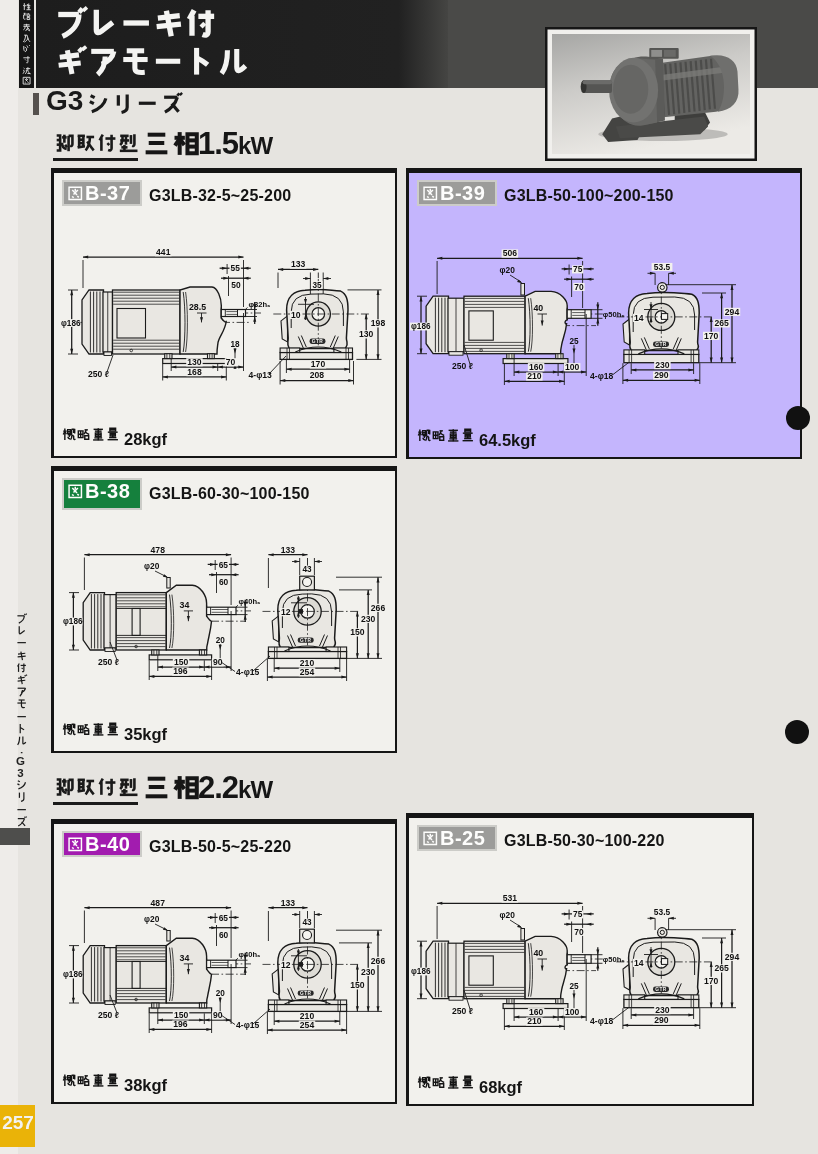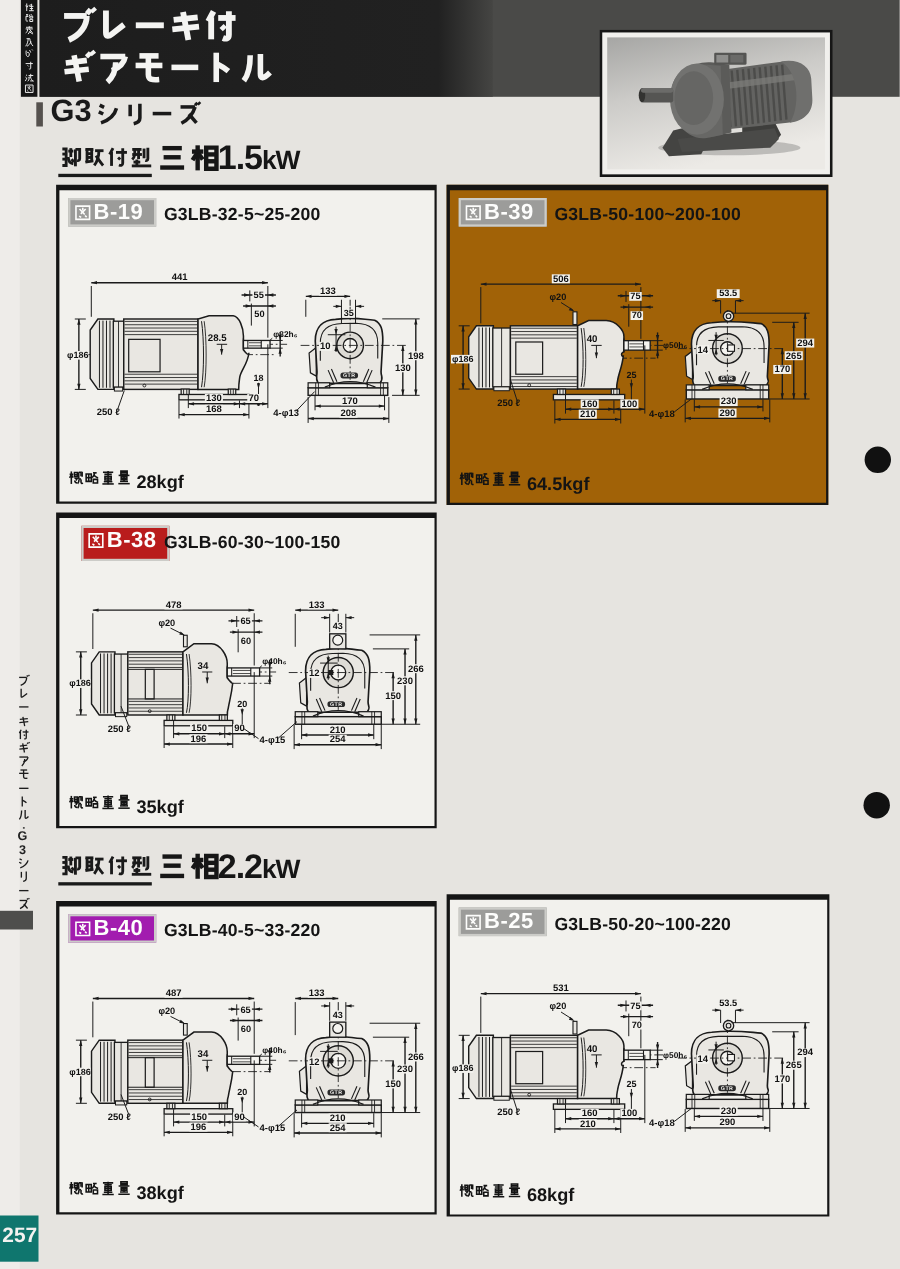--- a/index.html
+++ b/index.html
@@ -485,7 +485,7 @@
       <div style="position:absolute;left:3px;top:2.5px;line-height:0"><svg width="16.5" height="16.5" style="color:#fdfdfc;--sw:10;overflow:visible">
           <use href="#g56f3" x="0" y="0" width="16.5" height="16.5"></use>
         </svg></div>
-      <div style="position:absolute;left:21px;top:-2px;font:700 20px/26px &quot;Liberation Sans&quot;,sans-serif;color:#fdfdfc;letter-spacing:0.5px">B-19</div>
+      <div style="position:absolute;left:21px;top:-2px;font:700 20px/26px &quot;Liberation Sans&quot;,sans-serif;color:#fdfdfc;letter-spacing:0.5px">B-37</div>
     </div>
 
 <div style="position:absolute;left:95px;top:11.5px;font:700 16px/22px &quot;Liberation Sans&quot;,sans-serif;color:#141414;letter-spacing:0.2px">G3LB-32-5~25-200</div>

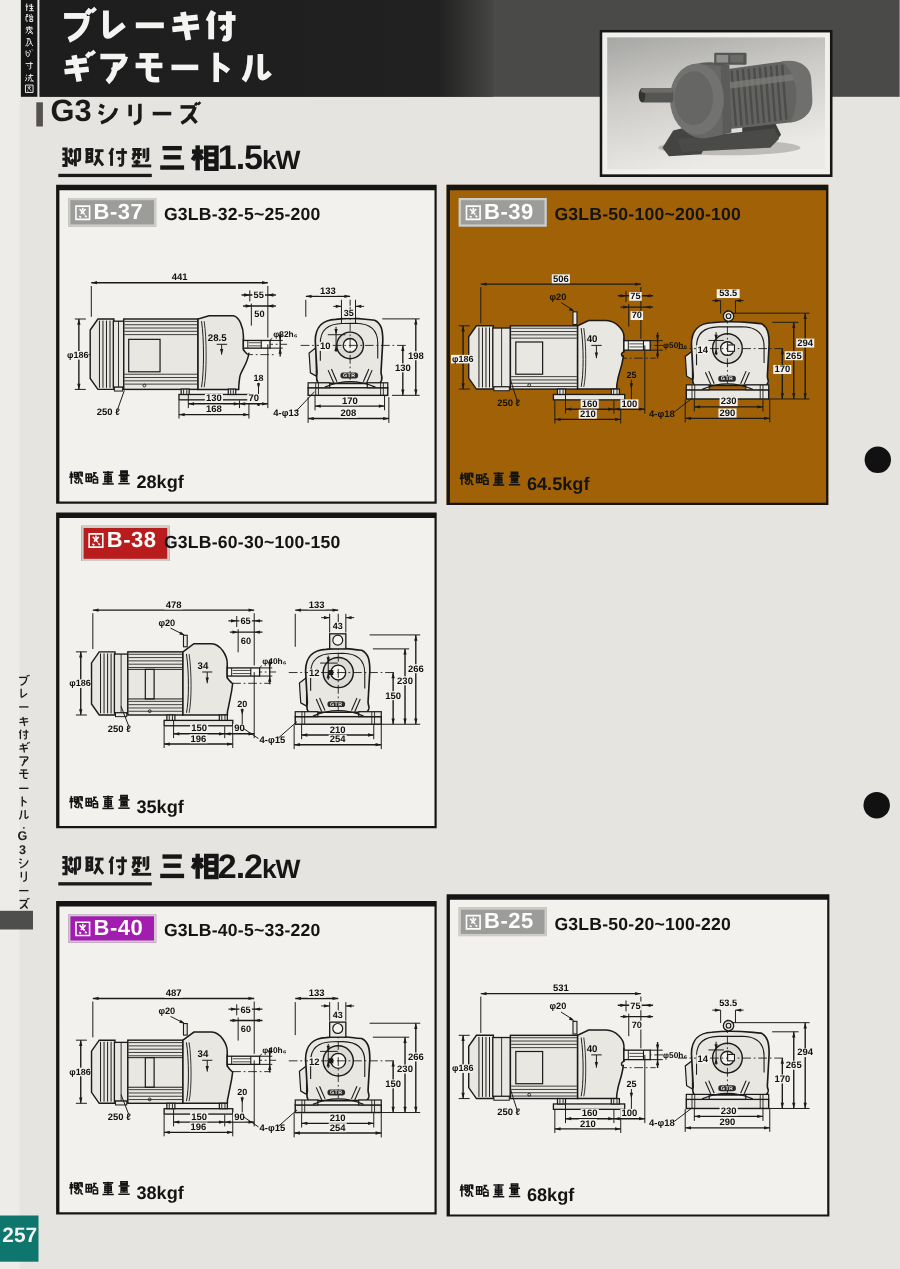--- a/index.html
+++ b/index.html
@@ -673,7 +673,7 @@
 <div style="position:absolute;left:70px;top:258px;font:700 16.5px/17px &quot;Liberation Sans&quot;,sans-serif;color:#141414">28kgf</div>
 </div>
 
-<div style="position:absolute;left:406px;top:168px;width:347px;height:291px;background:#a16207;border:solid #151515;border-width:5px 2.5px 2.5px 3px;box-sizing:border-box">
+<div style="position:absolute;left:406px;top:168px;width:396px;height:291px;background:#c4b5fd;border:solid #151515;border-width:5px 2.5px 2.5px 3px;box-sizing:border-box">
 
 <div style="position:absolute;left:8px;top:7px;width:80px;height:26px;background:#9c9c9a;border:2.5px solid #ccccc8;box-sizing:border-box">
       <div style="position:absolute;left:3px;top:2.5px;line-height:0"><svg width="16.5" height="16.5" style="color:#fdfdfc;--sw:10;overflow:visible">

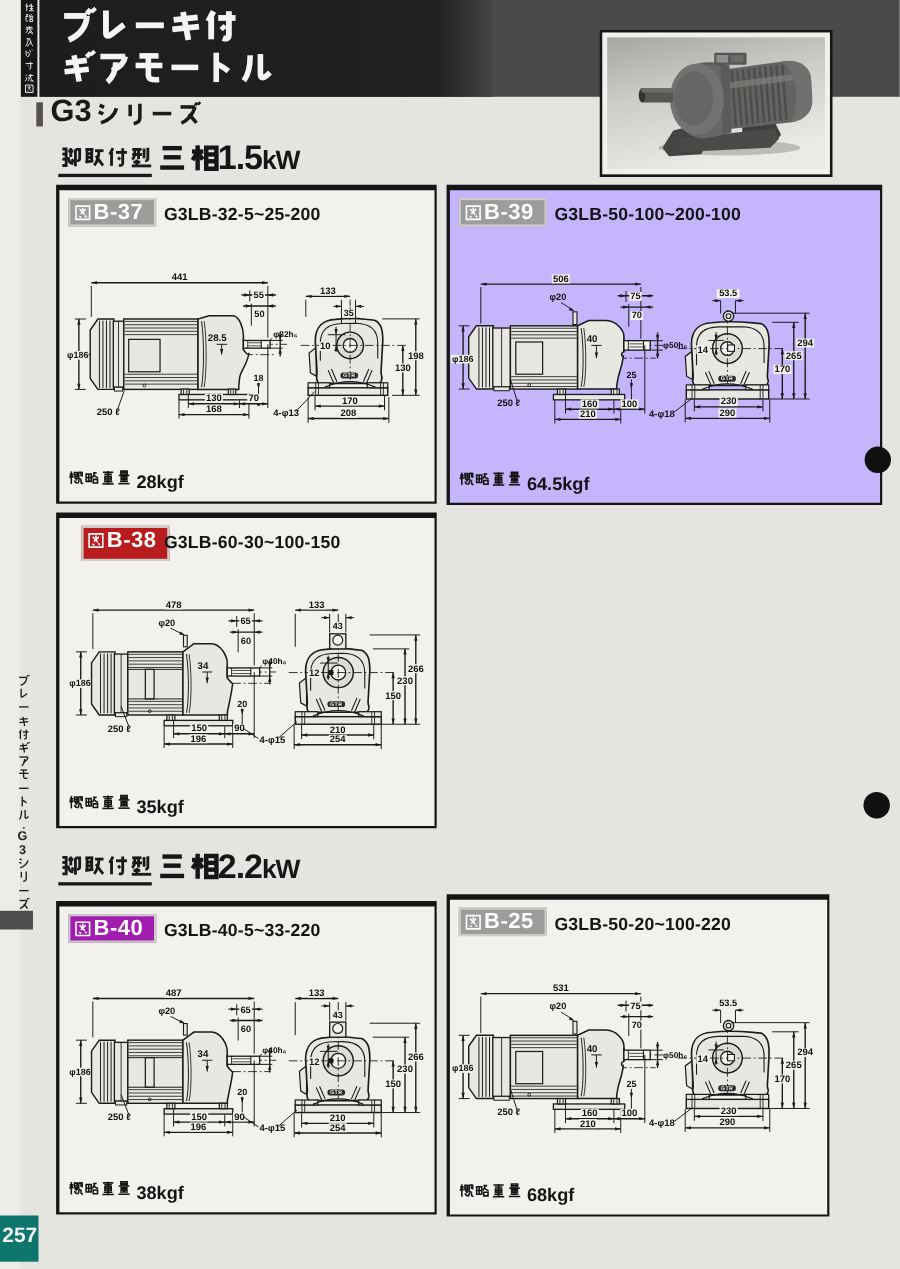--- a/index.html
+++ b/index.html
@@ -682,7 +682,7 @@
       <div style="position:absolute;left:21px;top:-2px;font:700 20px/26px &quot;Liberation Sans&quot;,sans-serif;color:#fdfdfc;letter-spacing:0.5px">B-39</div>
     </div>
 
-<div style="position:absolute;left:95px;top:11.5px;font:700 16px/22px &quot;Liberation Sans&quot;,sans-serif;color:#141414;letter-spacing:0.2px">G3LB-50-100~200-100</div>
+<div style="position:absolute;left:95px;top:11.5px;font:700 16px/22px &quot;Liberation Sans&quot;,sans-serif;color:#141414;letter-spacing:0.2px">G3LB-50-100~200-150</div>
 
 <svg width="347" height="291" viewBox="0 0 347 291" style="position:absolute;left:-3px;top:-5px">
       <line x1="10" y1="157.6" x2="190" y2="157.6" stroke="#1b1b1b" stroke-width="0.8" stroke-dasharray="8,2.5,1.6,2.5"></line>

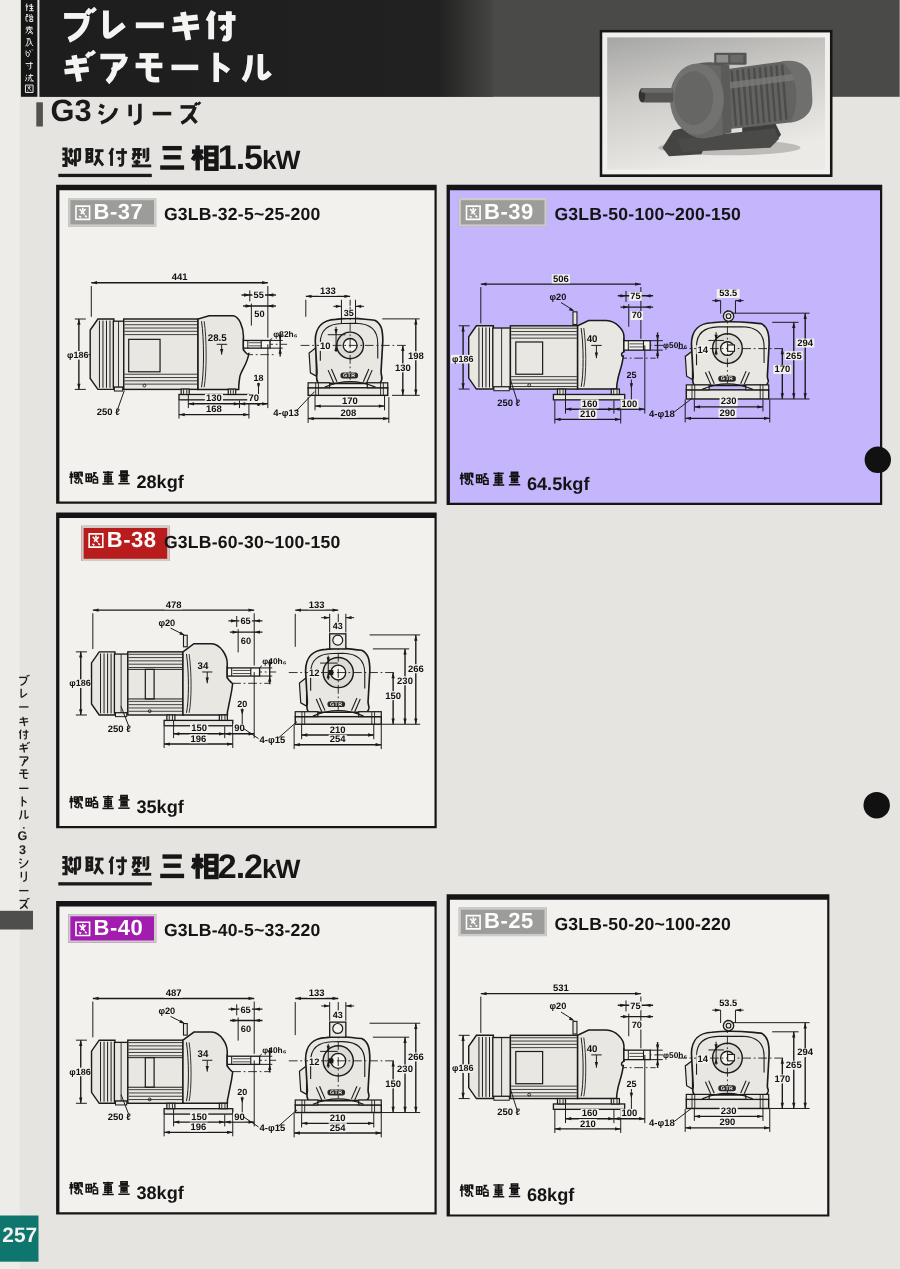--- a/index.html
+++ b/index.html
@@ -873,7 +873,7 @@
 
 <div style="position:absolute;left:51px;top:466px;width:346px;height:287px;background:#f2f1ed;border:solid #151515;border-width:5px 2.5px 2.5px 3px;box-sizing:border-box">
 
-<div style="position:absolute;left:20px;top:7px;width:80px;height:32px;background:#b91c1c;border:2.5px solid #ccccc8;box-sizing:border-box">
+<div style="position:absolute;left:8px;top:7px;width:80px;height:32px;background:#15803d;border:2.5px solid #ccccc8;box-sizing:border-box">
       <div style="position:absolute;left:3px;top:2.5px;line-height:0"><svg width="16.5" height="16.5" style="color:#fdfdfc;--sw:10;overflow:visible">
           <use href="#g56f3" x="0" y="0" width="16.5" height="16.5"></use>
         </svg></div>

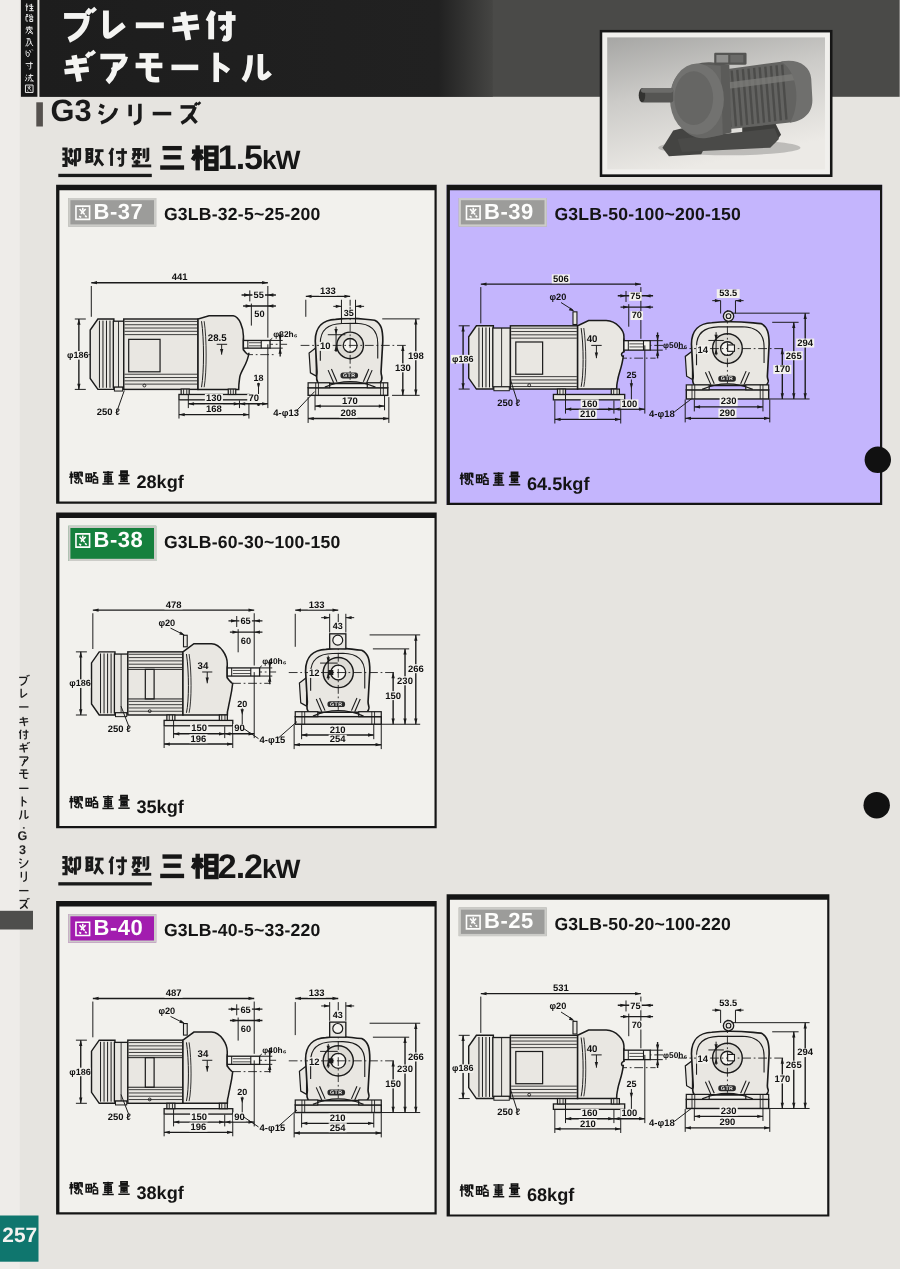--- a/index.html
+++ b/index.html
@@ -1090,7 +1090,7 @@
       <div style="position:absolute;left:21px;top:-2px;font:700 20px/26px &quot;Liberation Sans&quot;,sans-serif;color:#fdfdfc;letter-spacing:0.5px">B-40</div>
     </div>
 
-<div style="position:absolute;left:95px;top:11.5px;font:700 16px/22px &quot;Liberation Sans&quot;,sans-serif;color:#141414;letter-spacing:0.2px">G3LB-40-5~33-220</div>
+<div style="position:absolute;left:95px;top:11.5px;font:700 16px/22px &quot;Liberation Sans&quot;,sans-serif;color:#141414;letter-spacing:0.2px">G3LB-50-5~25-220</div>
 
 <svg width="346" height="285" viewBox="0 0 346 285" style="position:absolute;left:-3px;top:-5px">
       <line x1="14" y1="155.2" x2="195" y2="155.2" stroke="#1b1b1b" stroke-width="0.8" stroke-dasharray="8,2.5,1.6,2.5"></line>

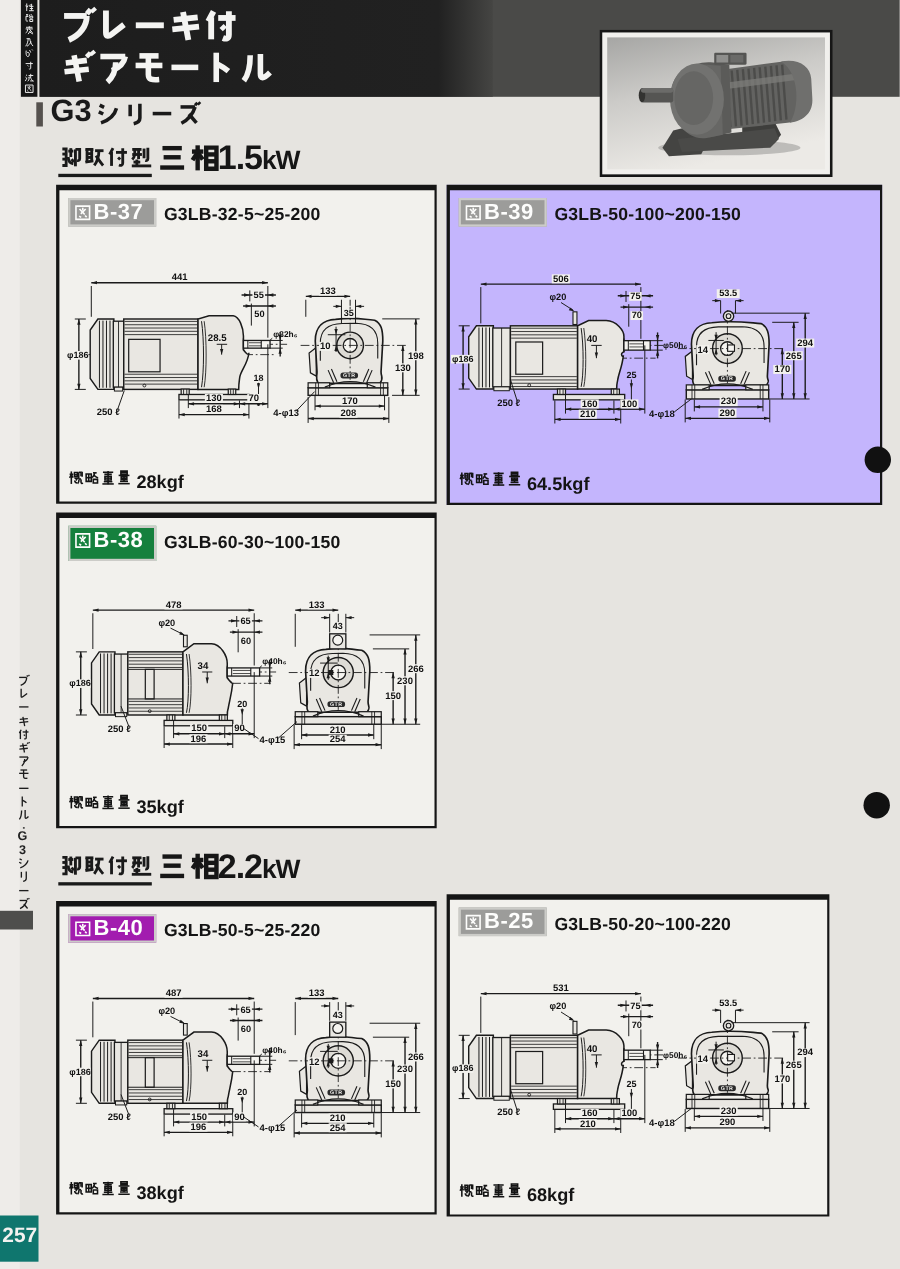--- a/index.html
+++ b/index.html
@@ -1300,7 +1300,7 @@
       <div style="position:absolute;left:21px;top:-2px;font:700 20px/26px &quot;Liberation Sans&quot;,sans-serif;color:#fdfdfc;letter-spacing:0.5px">B-25</div>
     </div>
 
-<div style="position:absolute;left:95px;top:11.5px;font:700 16px/22px &quot;Liberation Sans&quot;,sans-serif;color:#141414;letter-spacing:0.2px">G3LB-50-20~100-220</div>
+<div style="position:absolute;left:95px;top:11.5px;font:700 16px/22px &quot;Liberation Sans&quot;,sans-serif;color:#141414;letter-spacing:0.2px">G3LB-50-30~100-220</div>
 
 <svg width="348" height="293" viewBox="0 0 348 293" style="position:absolute;left:-3px;top:-5px">
       <line x1="10" y1="157.6" x2="190" y2="157.6" stroke="#1b1b1b" stroke-width="0.8" stroke-dasharray="8,2.5,1.6,2.5"></line>

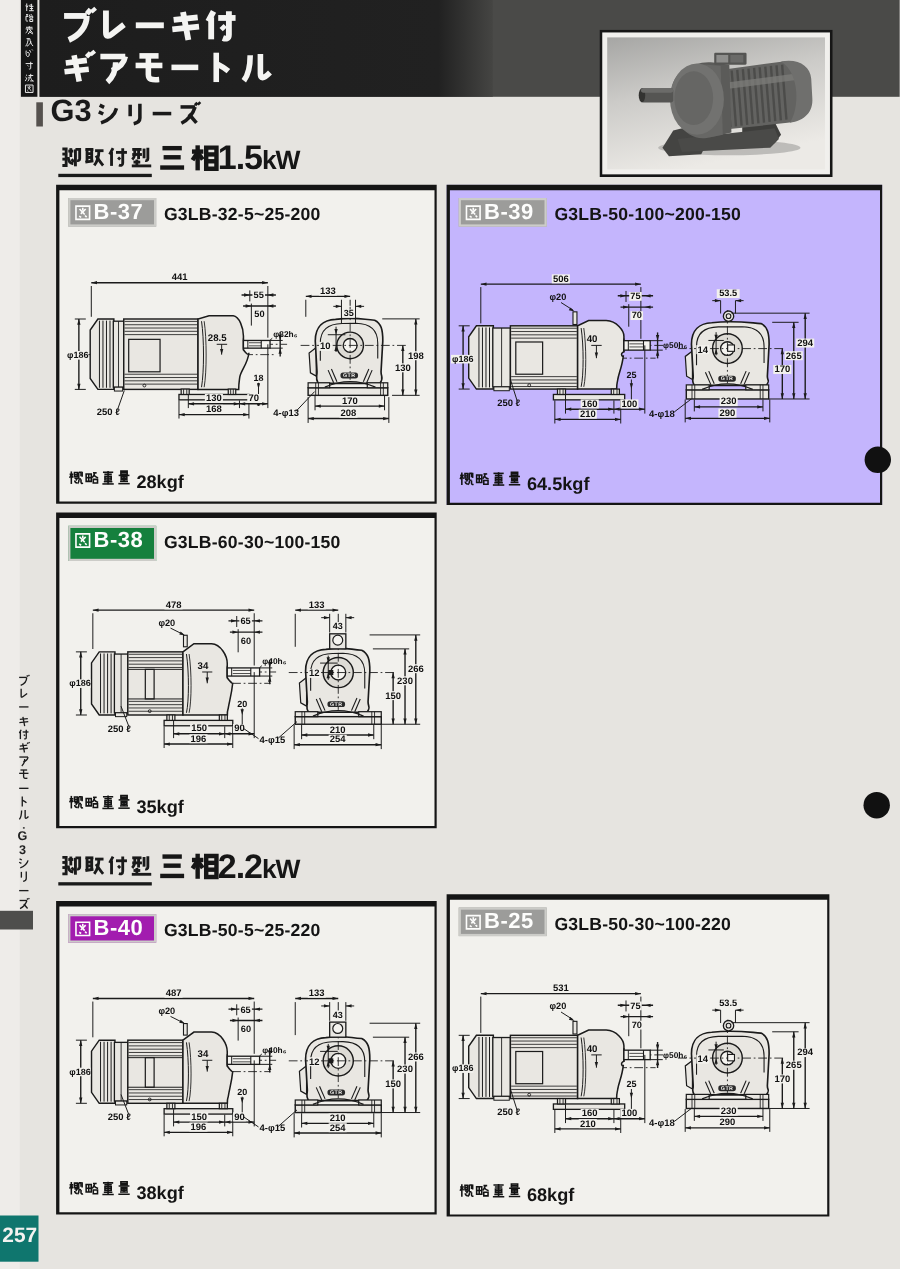--- a/index.html
+++ b/index.html
@@ -394,7 +394,7 @@
 
 <div style="position:absolute;left:0;top:828px;width:30px;height:17px;background:#4e4e4c"></div>
 
-<div style="position:absolute;left:0;top:1105px;width:35px;height:42px;background:#0f766e"><svg width="35" height="42">
+<div style="position:absolute;left:0;top:1105px;width:35px;height:42px;background:#eab308"><svg width="35" height="42">
       <text x="18" y="24" text-anchor="middle" font-family="Liberation Sans" font-size="19" font-weight="700" fill="#f2f2f0">257</text>
     </svg></div>
 

